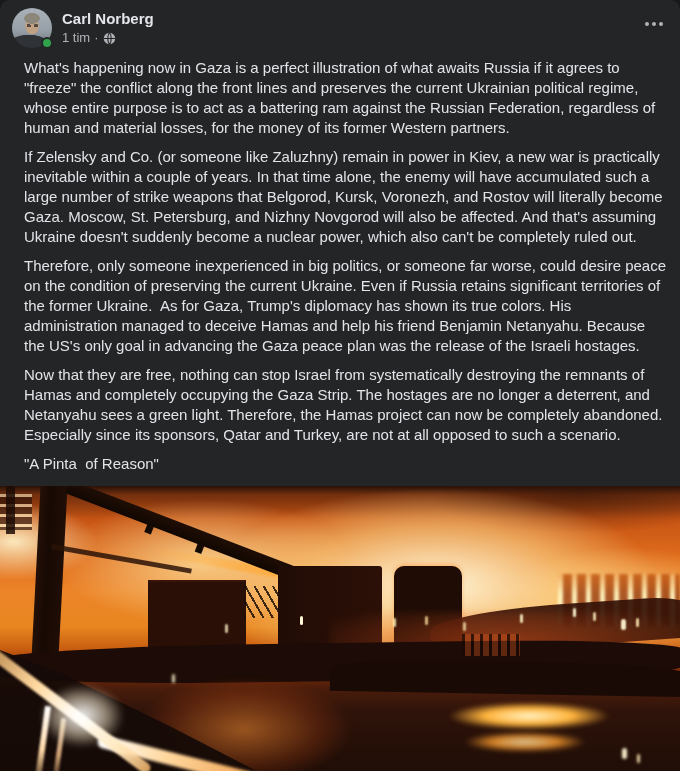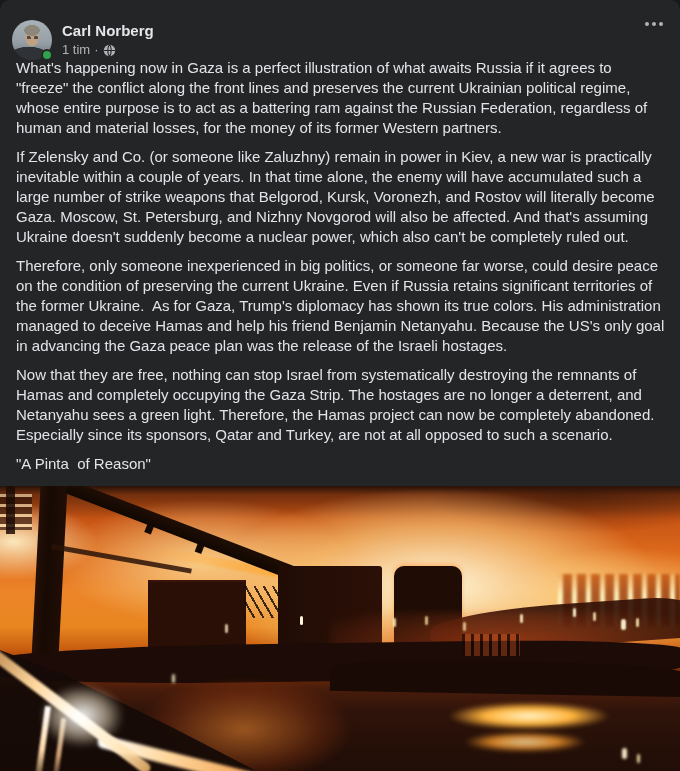--- a/index.html
+++ b/index.html
@@ -20,7 +20,7 @@
   .post-header {
     position:relative;
     display:flex; align-items:flex-start;
-    padding:20px 16px 6px 12px;
+    padding:8px 16px 6px 12px;
     height:56px; flex:0 0 auto;
   }
   .avatar-wrap { position:relative; width:40px; height:40px; flex:0 0 auto; cursor:pointer; }

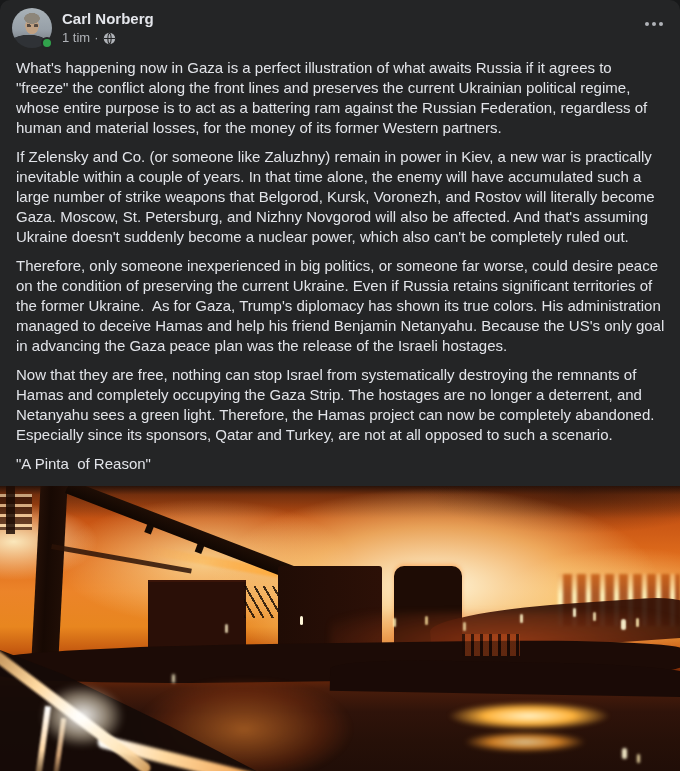--- a/index.html
+++ b/index.html
@@ -62,7 +62,7 @@
   .post-body { padding:2px 12px 0 12px; flex:0 0 auto; }
   .post-body p {
     color:#e2e4e9; font-size:15px; line-height:20px;
-    margin:0 0 9px 4px; white-space:pre-wrap;
+    margin:0 0 9px 12px; white-space:pre-wrap;
   }
   
   .post-photo {

